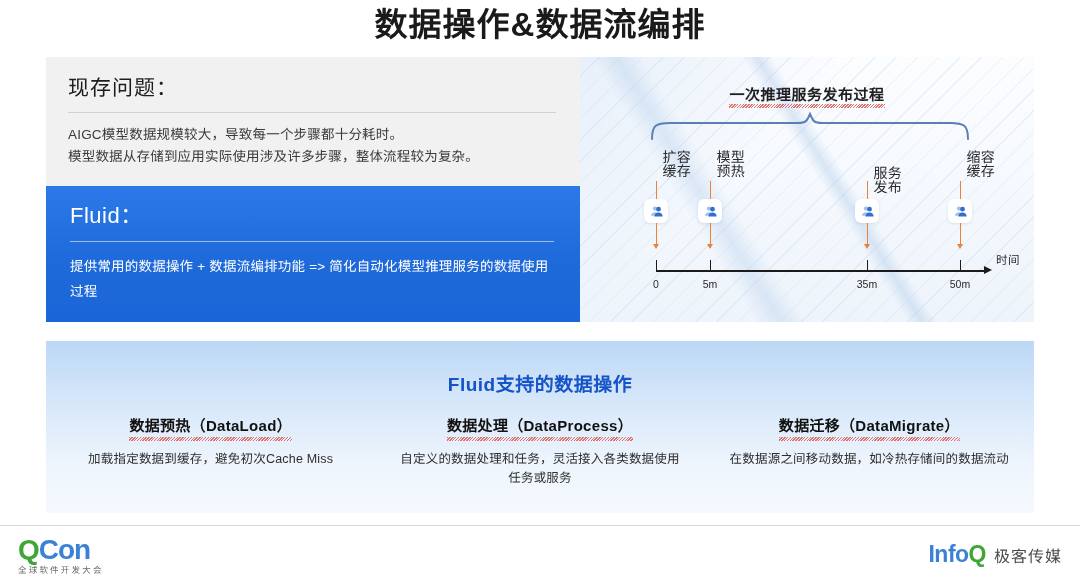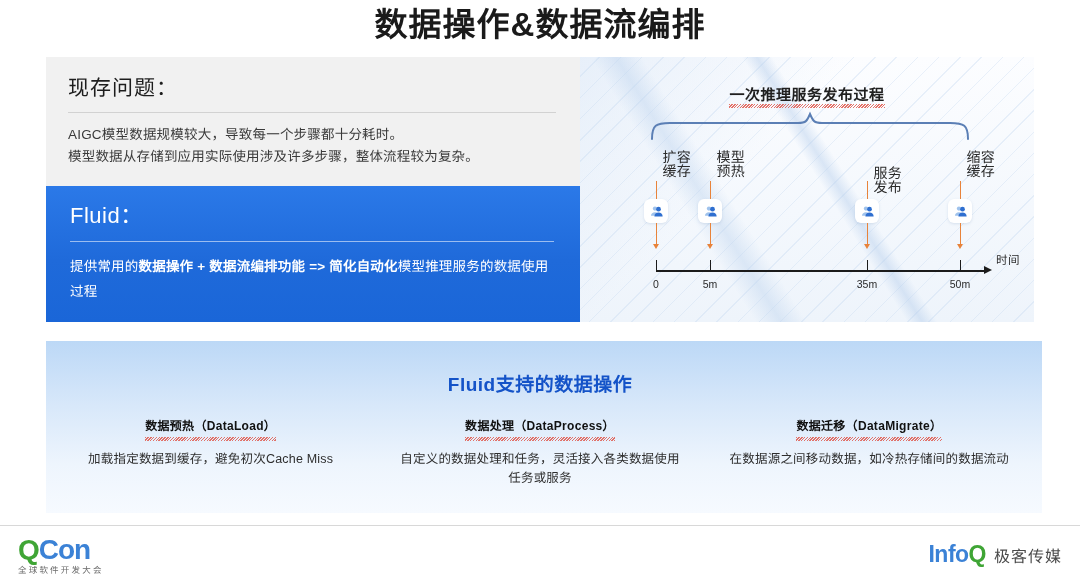--- a/index.html
+++ b/index.html
@@ -90,7 +90,7 @@
     color: #ffffff;
     letter-spacing: 0.2px;
   }
-  .fluid-body b { font-weight: 700; margin-top: 17px; }
+  .fluid-body b { font-weight: 400; margin-top: 17px; }
 
   
   .diagram {

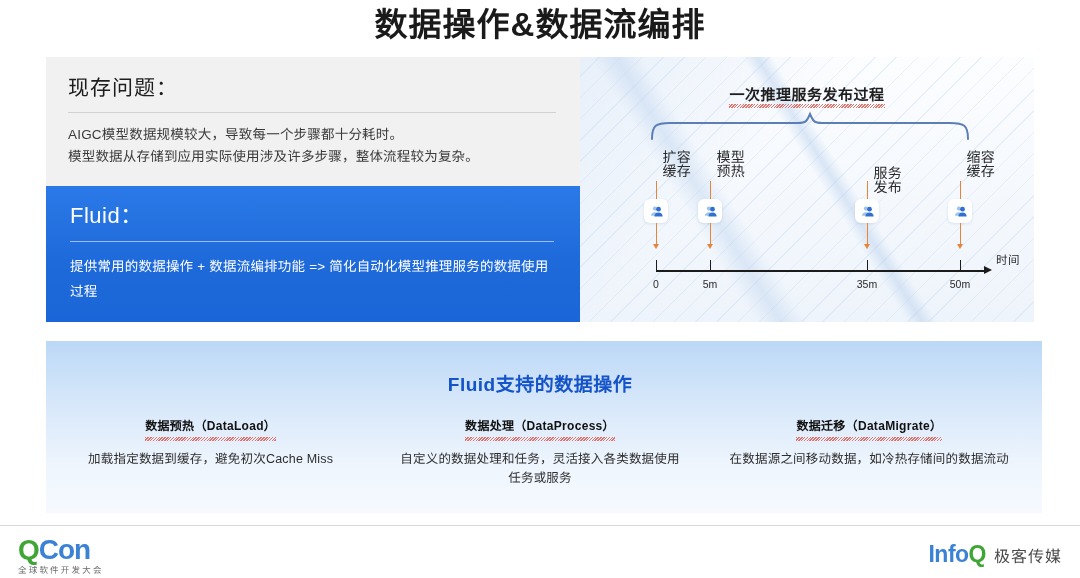--- a/index.html
+++ b/index.html
@@ -237,7 +237,6 @@
     width: 988px;
     height: 172px;
     background: linear-gradient(180deg, #bcd8f6 0%, #d8e8fa 38%, #eef5fd 72%, #f6faff 100%);
-    padding-left: 8px;
   }
   .ops-title {
     position: absolute;

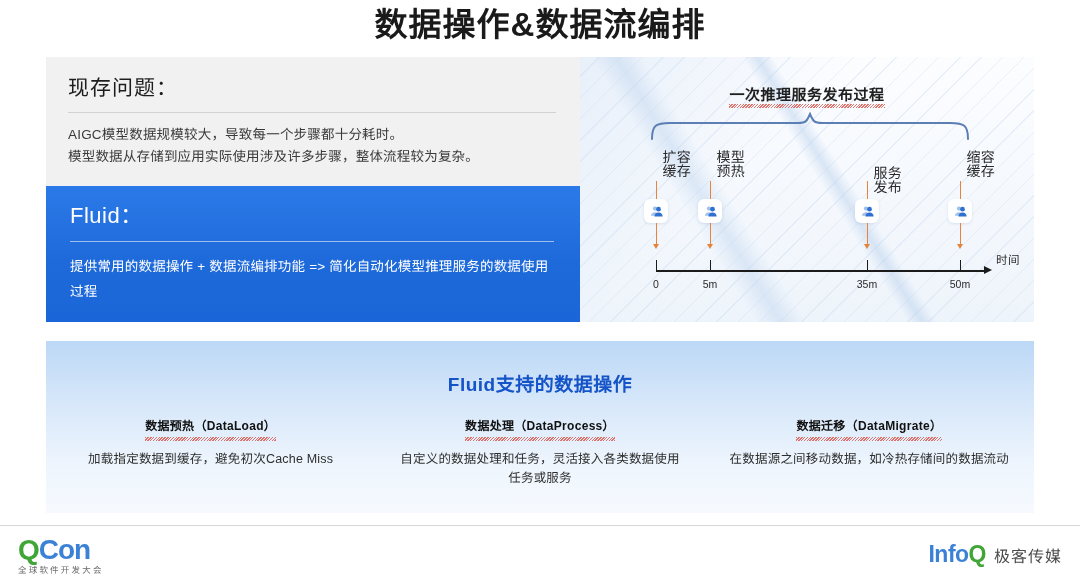--- a/index.html
+++ b/index.html
@@ -263,7 +263,7 @@
     box-sizing: border-box;
   }
   .ops-col-title {
-    font-size: 12px;
+    font-size: 15px;
     font-weight: 700;
     color: #111111;
     letter-spacing: 0.3px;

